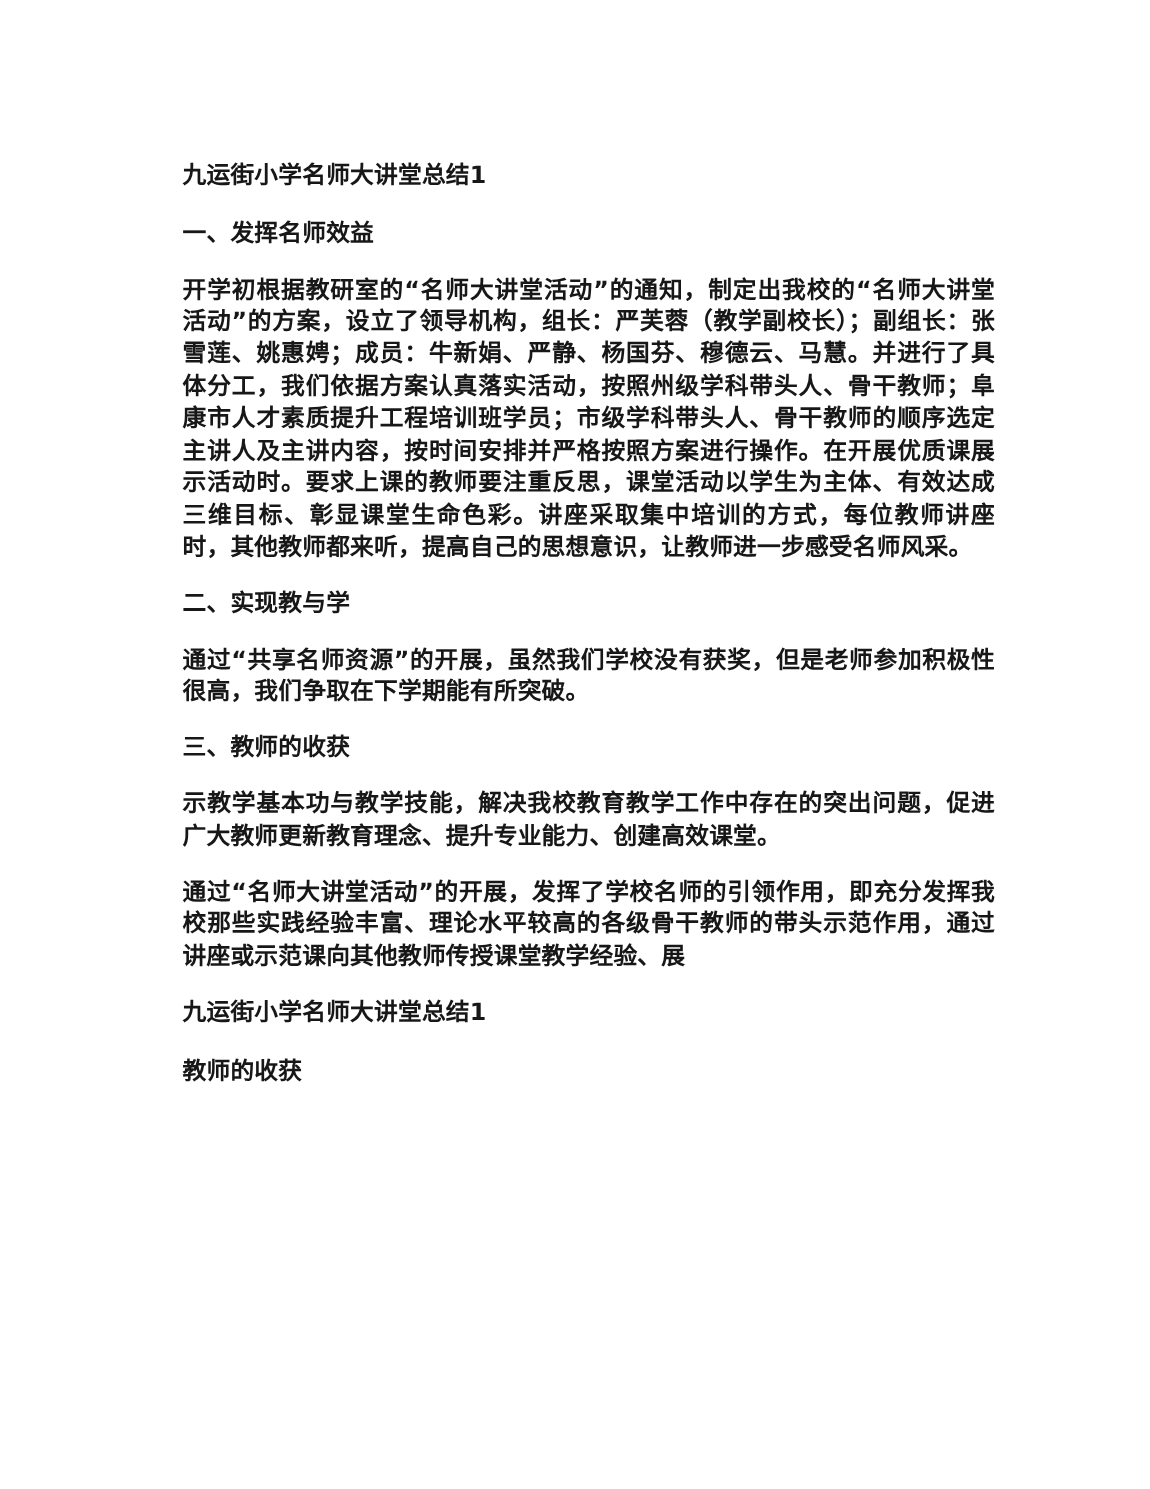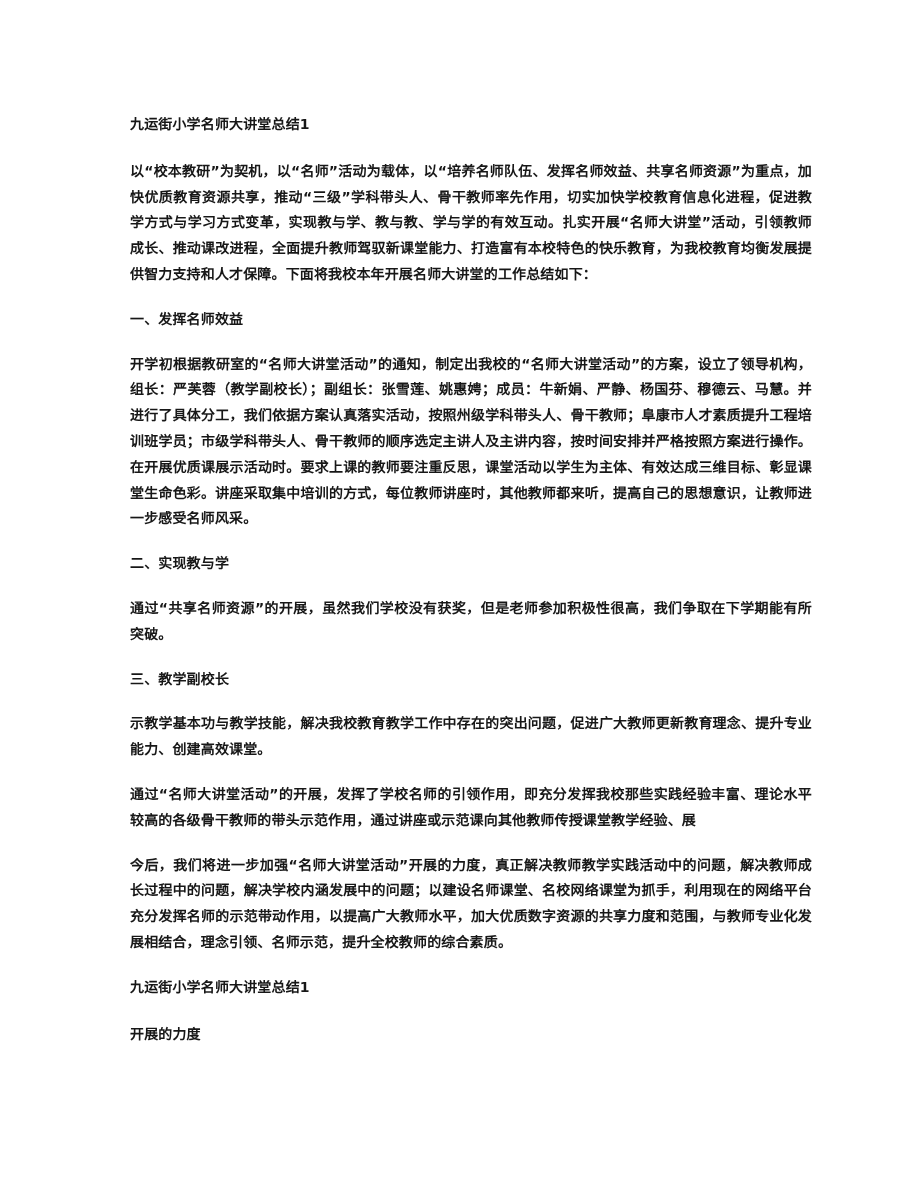--- a/index.html
+++ b/index.html
@@ -29,9 +29,9 @@
   .title,
   .heading,
   .para {
-    margin: 0;
+    margin: 16px;
     font-weight: 700;
-    font-size: 14px;
+    font-size: 19px;
     line-height: 25.8px;
     letter-spacing: 0.15px;
     text-align: justify;

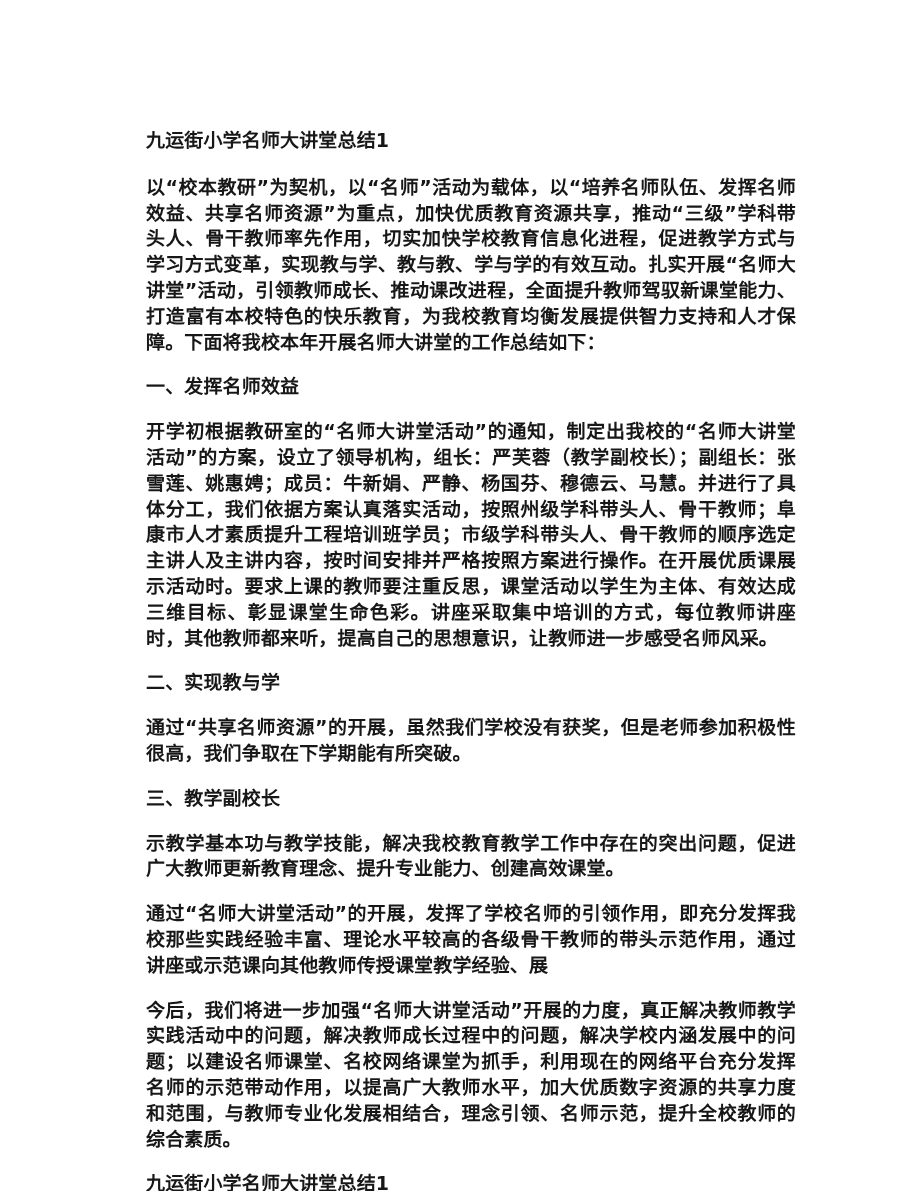--- a/index.html
+++ b/index.html
@@ -61,7 +61,6 @@
 
     <p class="title">九运街小学名师大讲堂总结1</p>
 
-    <p class="para">以“校本教研”为契机，以“名师”活动为载体，以“培养名师队伍、发挥名师效益、共享名师资源”为重点，加快优质教育资源共享，推动“三级”学科带头人、骨干教师率先作用，切实加快学校教育信息化进程，促进教学方式与学习方式变革，实现教与学、教与教、学与学的有效互动。扎实开展“名师大讲堂”活动，引领教师成长、推动课改进程，全面提升教师驾驭新课堂能力、打造富有本校特色的快乐教育，为我校教育均衡发展提供智力支持和人才保障。下面将我校本年开展名师大讲堂的工作总结如下：</p>
 
     <p class="heading">一、发挥名师效益</p>
 

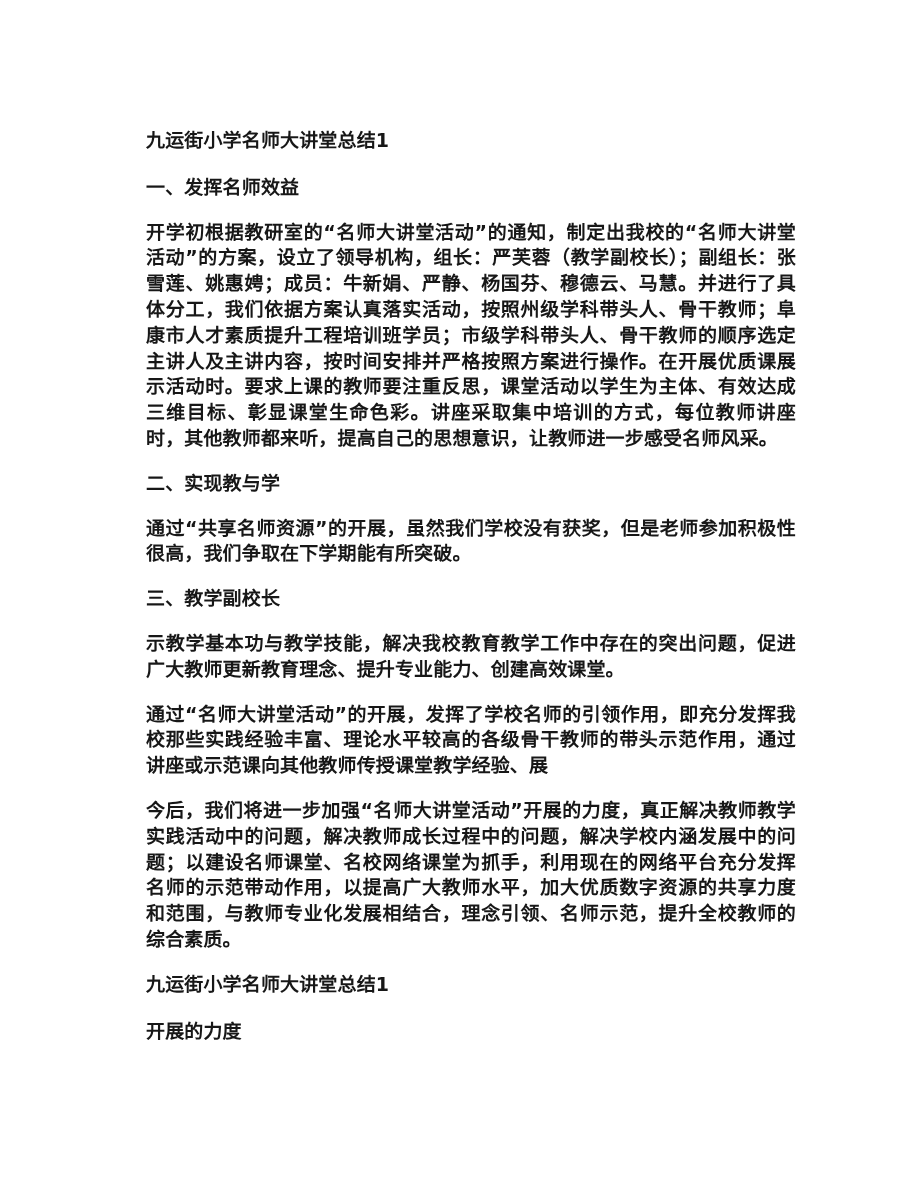--- a/index.html
+++ b/index.html
@@ -70,7 +70,7 @@
 
     <p class="para">通过“共享名师资源”的开展，虽然我们学校没有获奖，但是老师参加积极性很高，我们争取在下学期能有所突破。</p>
 
-    <p class="heading">三、教学副校长</p>
+    <p class="heading">三、教师的收获</p>
 
     <p class="para">示教学基本功与教学技能，解决我校教育教学工作中存在的突出问题，促进广大教师更新教育理念、提升专业能力、创建高效课堂。</p>
 

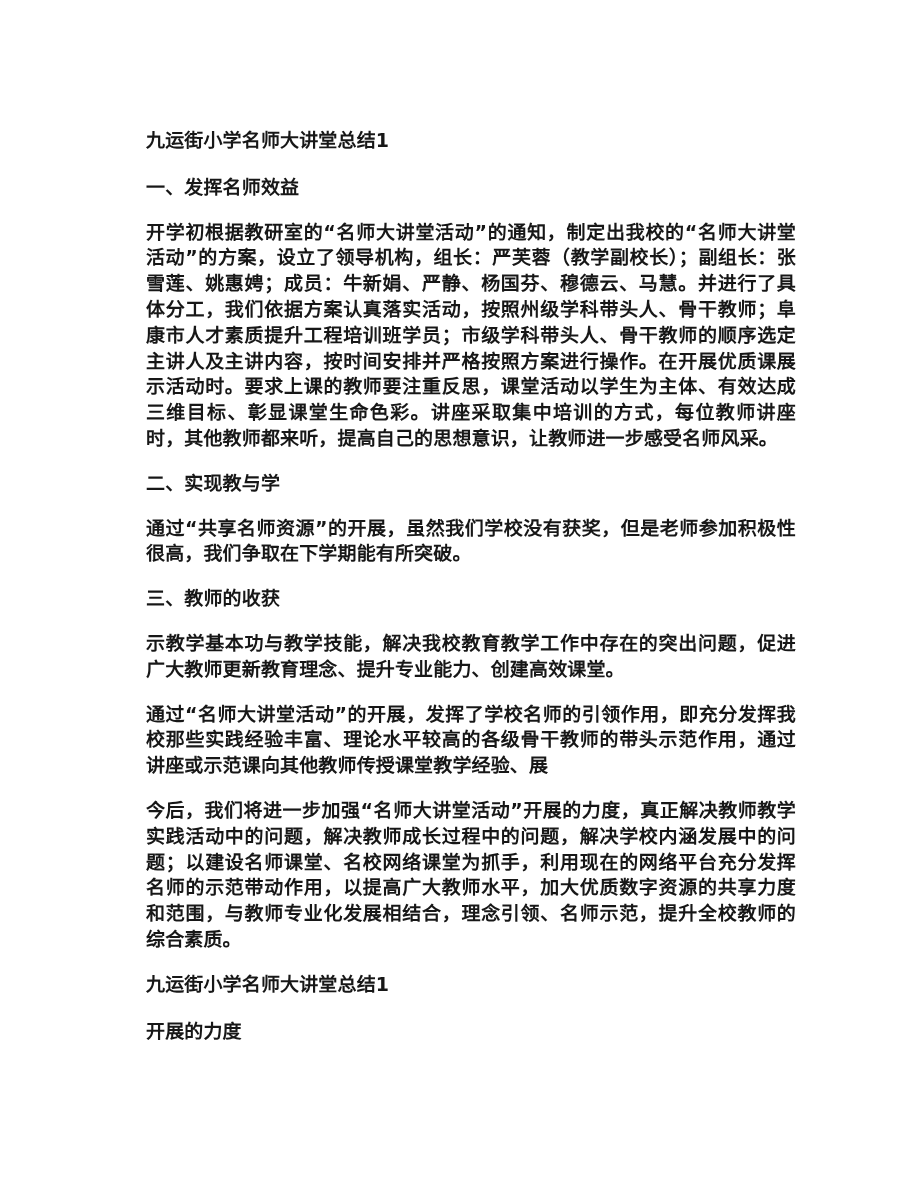--- a/index.html
+++ b/index.html
@@ -76,7 +76,6 @@
 
     <p class="para">通过“名师大讲堂活动”的开展，发挥了学校名师的引领作用，即充分发挥我校那些实践经验丰富、理论水平较高的各级骨干教师的带头示范作用，通过讲座或示范课向其他教师传授课堂教学经验、展</p>
 
-    <p class="para">今后，我们将进一步加强“名师大讲堂活动”开展的力度，真正解决教师教学实践活动中的问题，解决教师成长过程中的问题，解决学校内涵发展中的问题；以建设名师课堂、名校网络课堂为抓手，利用现在的网络平台充分发挥名师的示范带动作用，以提高广大教师水平，加大优质数字资源的共享力度和范围，与教师专业化发展相结合，理念引领、名师示范，提升全校教师的综合素质。</p>
 
     <p class="title">九运街小学名师大讲堂总结1</p>
 

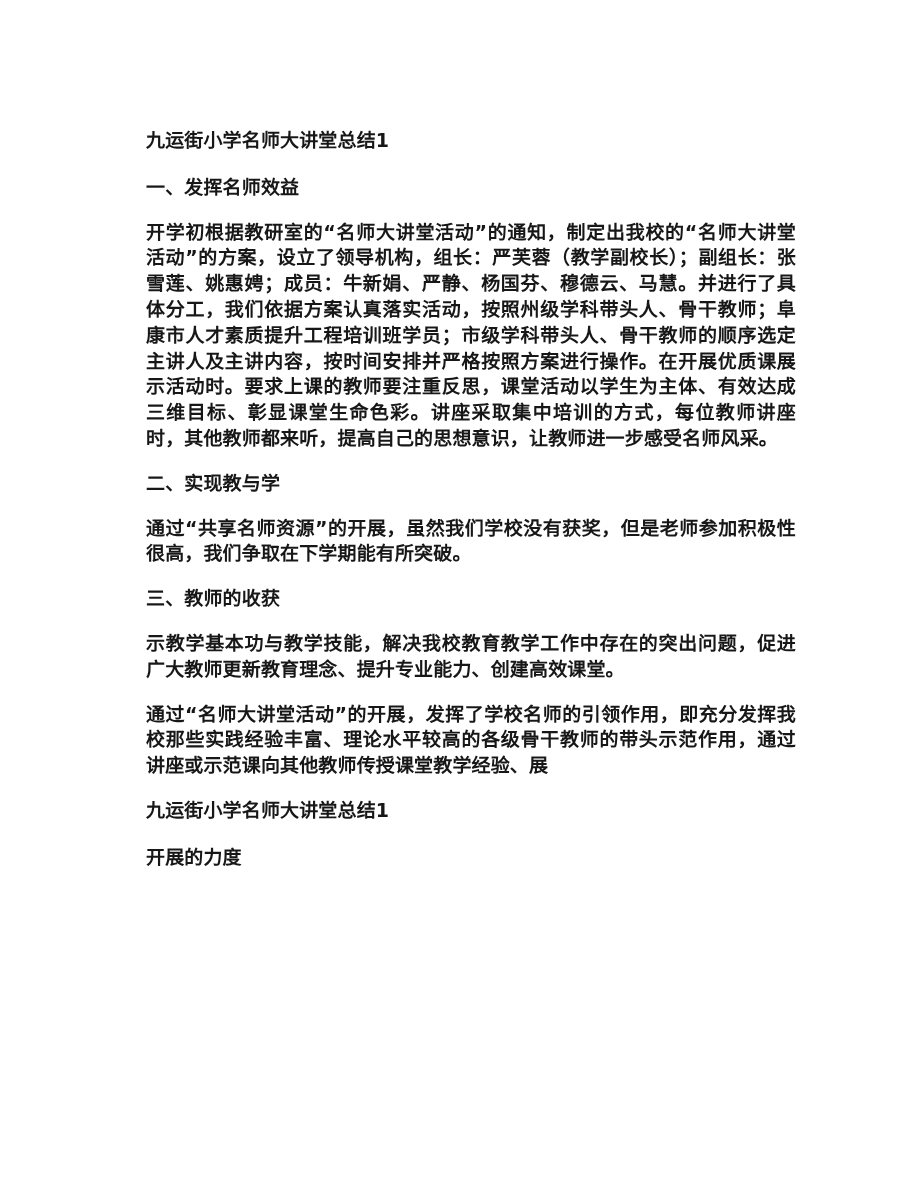--- a/index.html
+++ b/index.html
@@ -79,7 +79,7 @@
 
     <p class="title">九运街小学名师大讲堂总结1</p>
 
-    <p class="para">开展的力度</p>
+    <p class="para">教师的收获</p>
 
   </div>
 </div>

